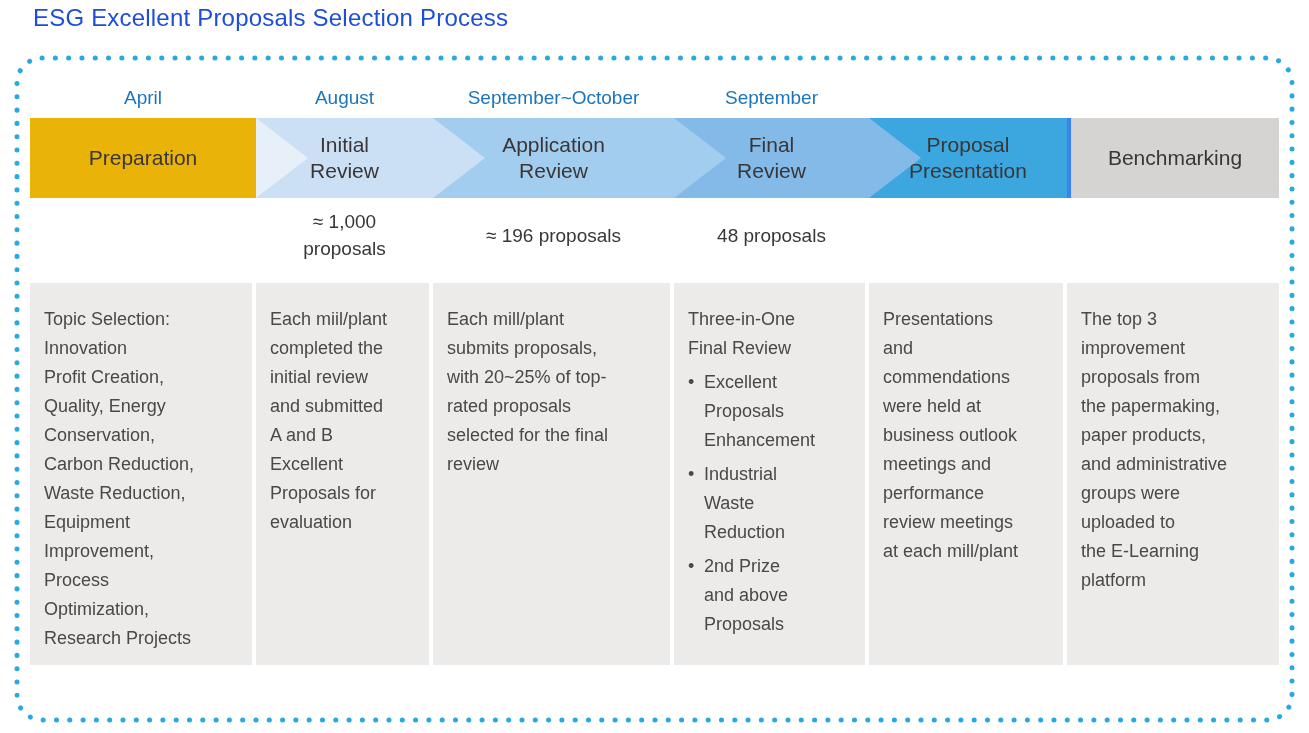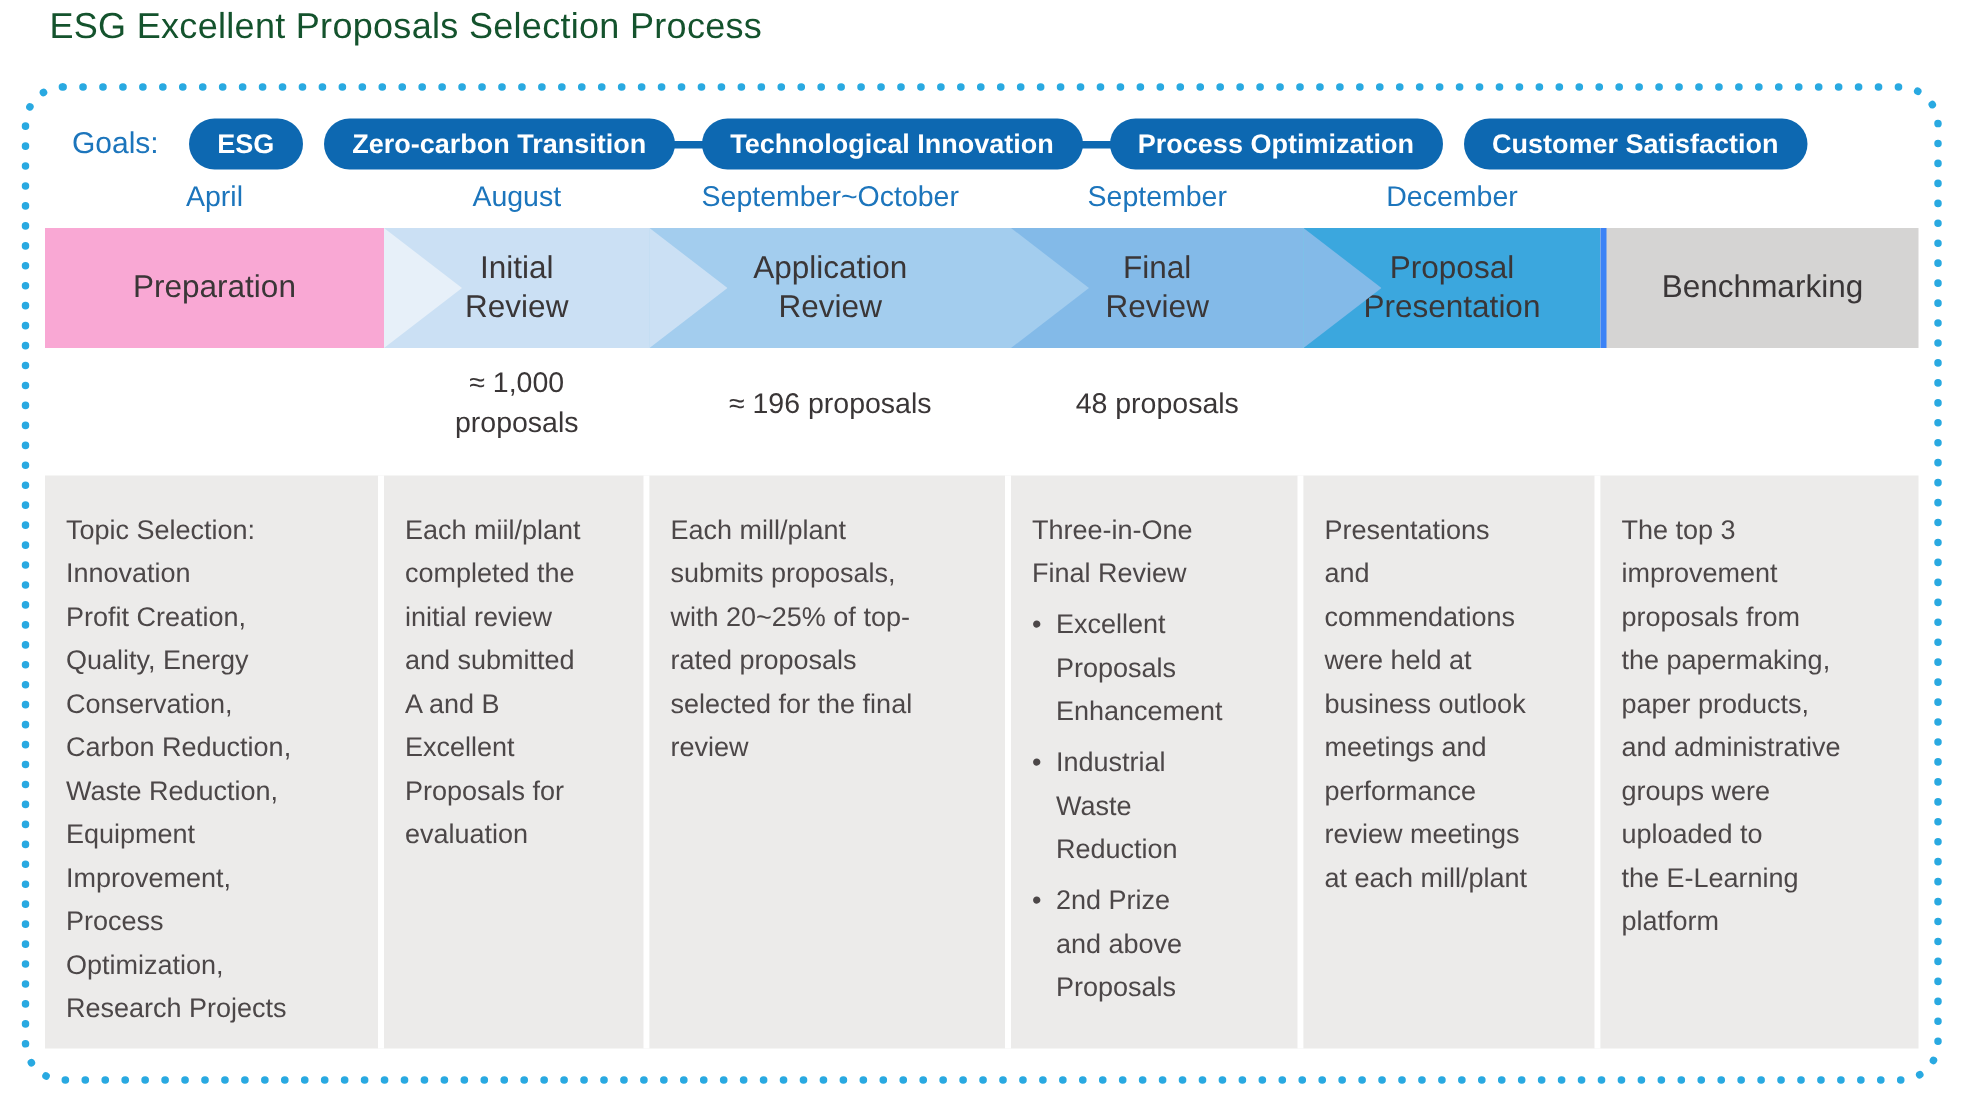--- a/index.html
+++ b/index.html
@@ -7,7 +7,7 @@
   .page { position: relative; width: 1309px; height: 733px; background: #ffffff; overflow: hidden; }
 
   .title { position: absolute; left: 33px; top: 4px; font-size: 24px; font-weight: normal;
-           color: #14532d; letter-spacing: 0.2px; }
+           color: #1d4ed8; letter-spacing: 0.2px; }
 
   .panel { position: absolute; left: 14px; top: 55px; width: 1281px; height: 672px; }
   .dotted-border { position: absolute; left: 0; top: 0; width: 1281px; height: 672px; }

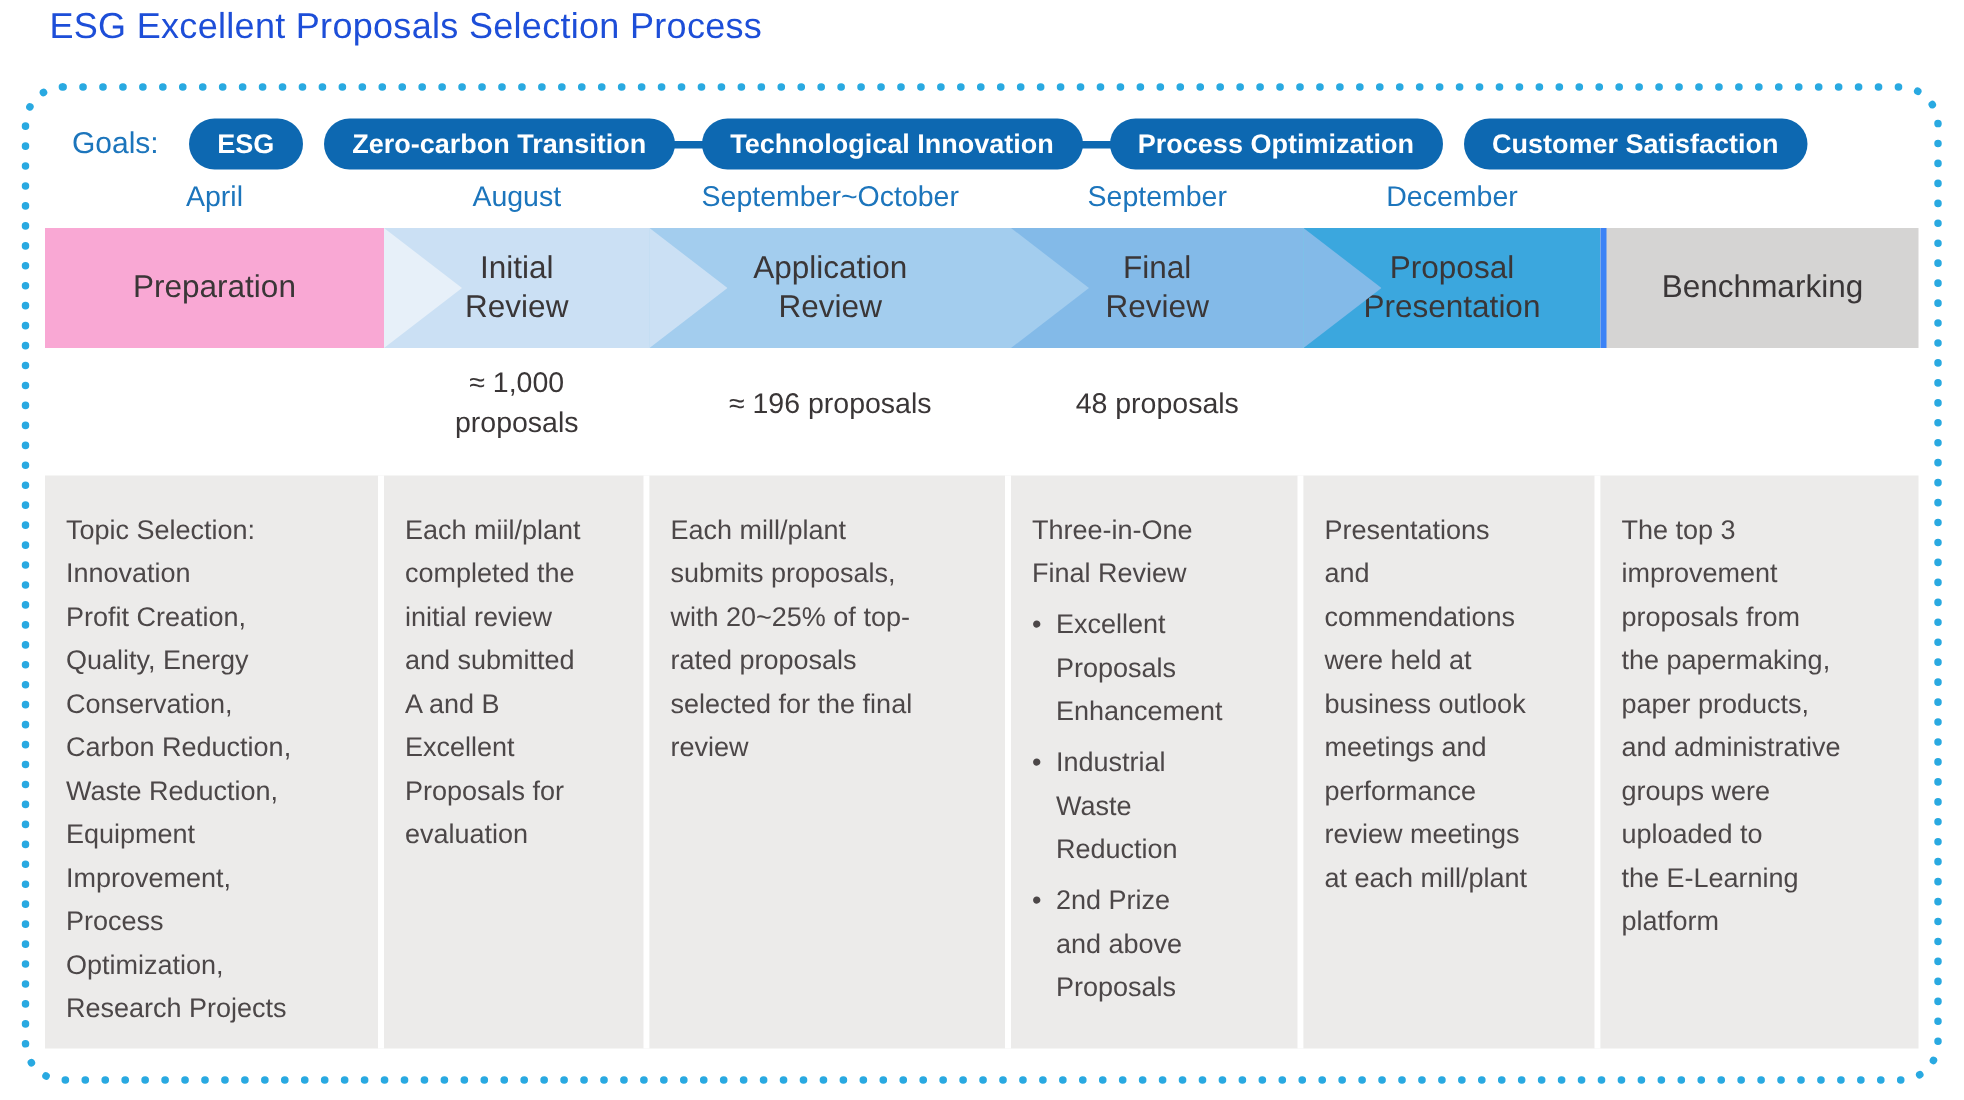--- a/index.html
+++ b/index.html
@@ -63,16 +63,6 @@
 
     <div class="panel-inner">
 
-      <div class="goals-row">
-        <span class="goals-label">Goals:</span>
-        <span class="pill" style="background: rgb(13, 104, 177);">ESG</span>
-        <span class="pill" style="background: rgb(13, 104, 177);">Zero-carbon Transition</span>
-        <span class="connector" style="background: rgb(13, 104, 177);"></span>
-        <span class="pill" style="background: rgb(13, 104, 177);">Technological Innovation</span>
-        <span class="connector" style="background: rgb(13, 104, 177);"></span>
-        <span class="pill" style="background: rgb(13, 104, 177);">Process Optimization</span>
-        <span class="pill" style="background: rgb(13, 104, 177);">Customer Satisfaction</span>
-      </div>
 
       <div class="cols-grid months-row">
         <div class="month-cell">April</div>

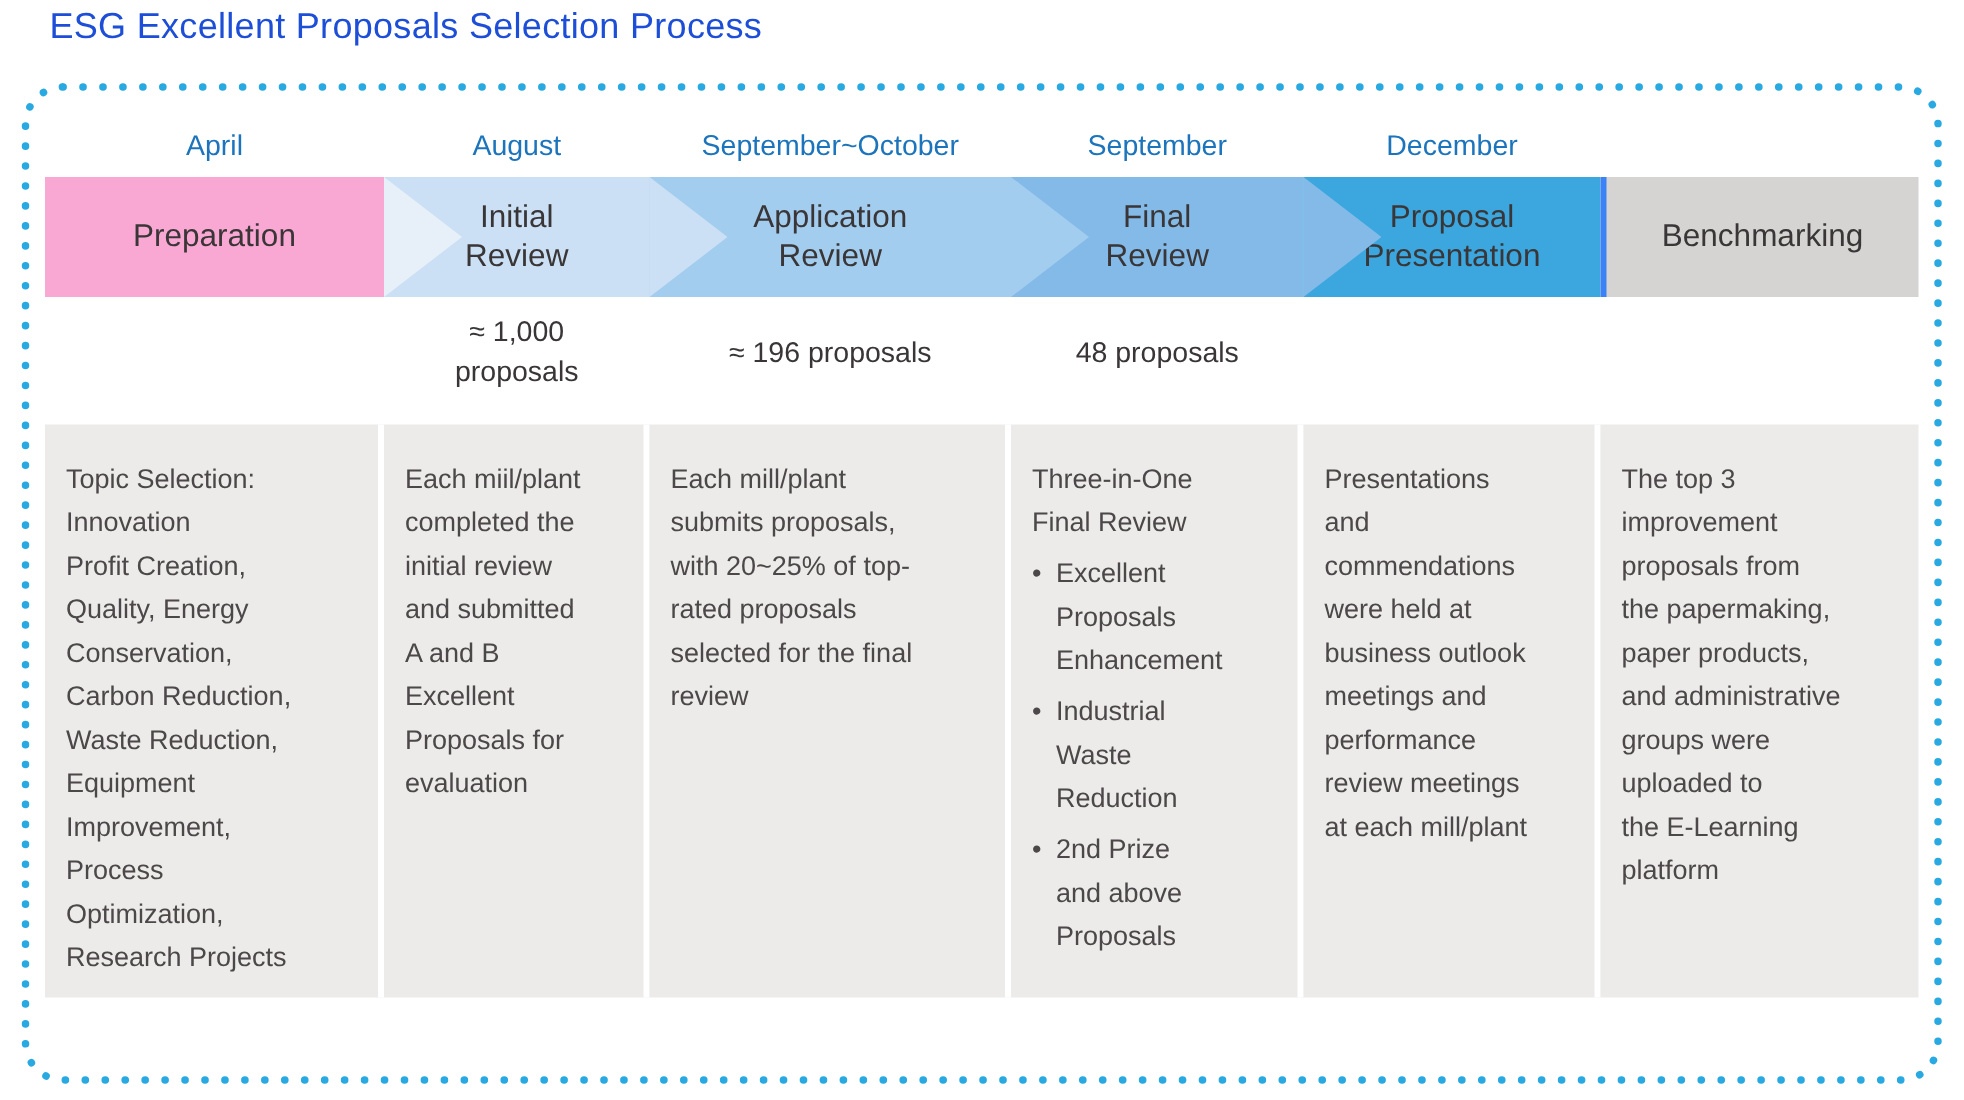--- a/index.html
+++ b/index.html
@@ -69,7 +69,6 @@
         <div class="month-cell">August</div>
         <div class="month-cell">September~October</div>
         <div class="month-cell">September</div>
-        <div class="month-cell">December</div>
         <div class="month-cell"></div>
       </div>
 

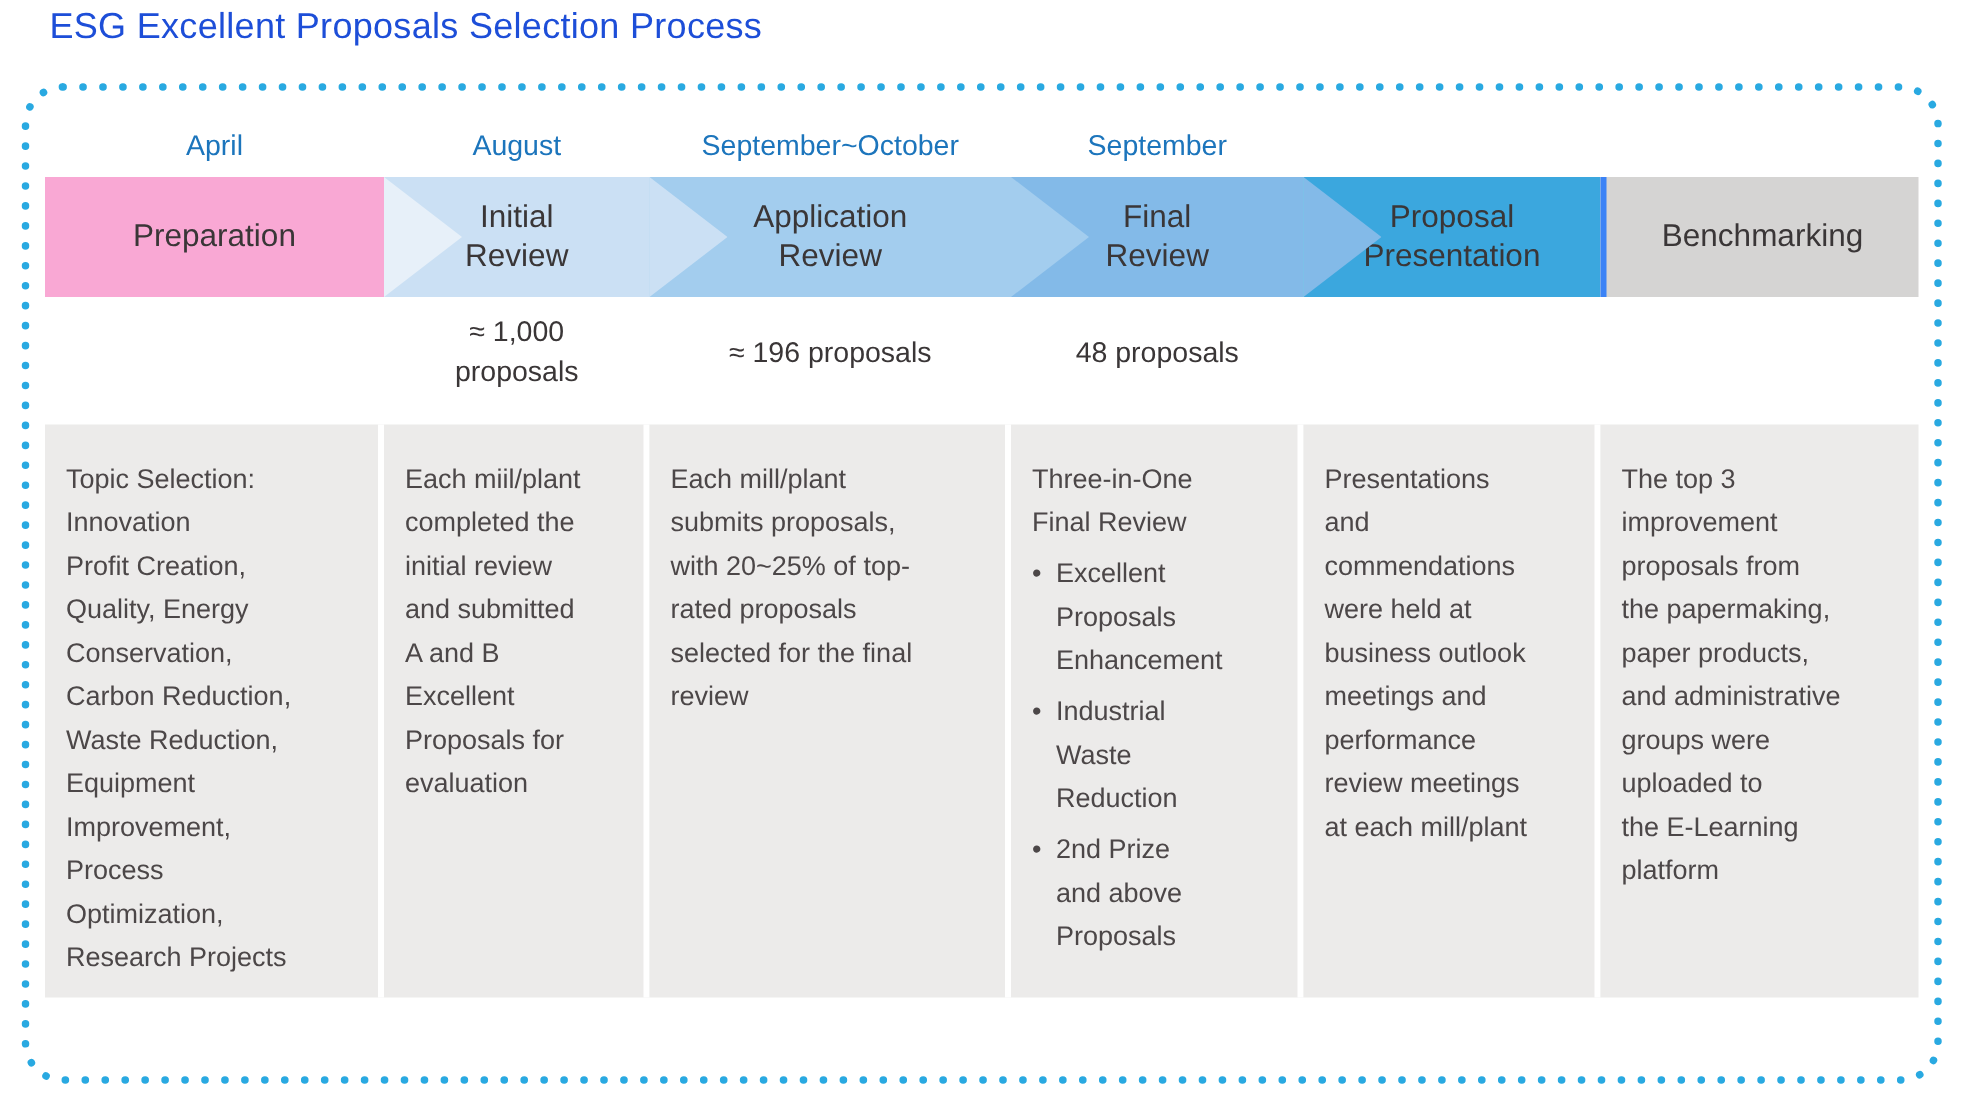--- a/index.html
+++ b/index.html
@@ -73,7 +73,7 @@
       </div>
 
       <div class="cols-grid band">
-        <div class="stage" style="background: #f9a8d4;">
+        <div class="stage" style="background: #eab308;">
           <span class="stage-label">Preparation</span>
           <span class="stage-arrow" style="background: rgb(231, 240, 249);"></span>
         </div>

